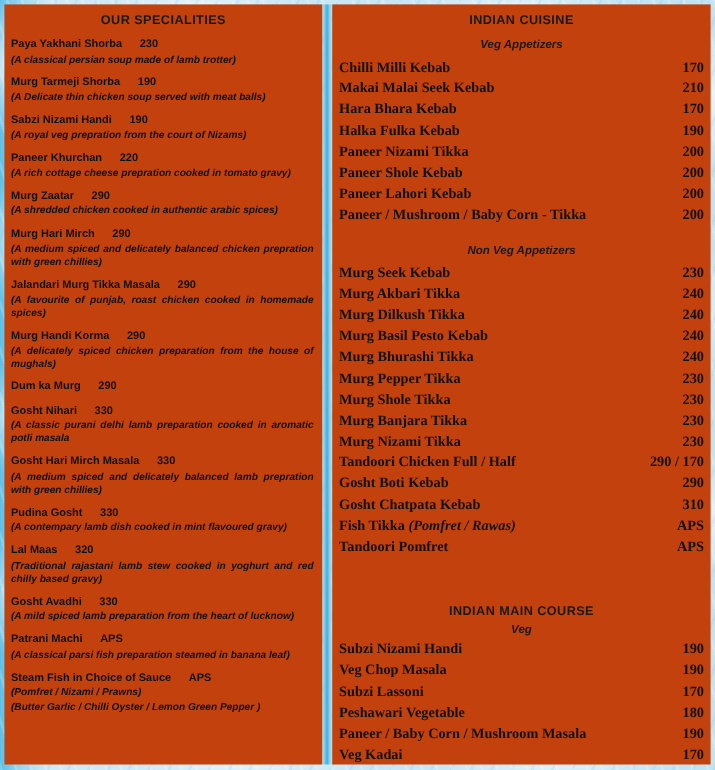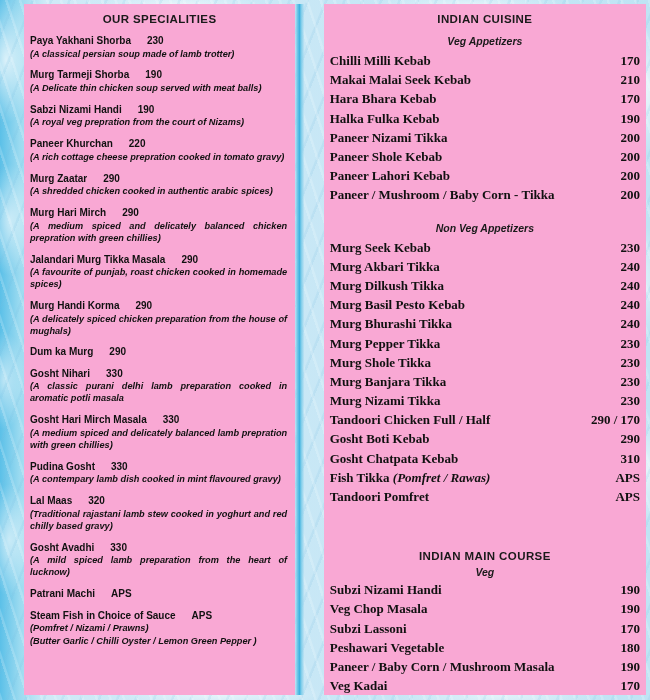--- a/index.html
+++ b/index.html
@@ -53,11 +53,10 @@
   }
   .col {
     position: relative;
-    background: #f9a8d4;
+    background: #c2410c;
     box-sizing: border-box;
     overflow: hidden;
     padding: 0 6px;
-    margin-left: 20px;
   }
   .col-left  { width: 316px; }
   .col-divider {

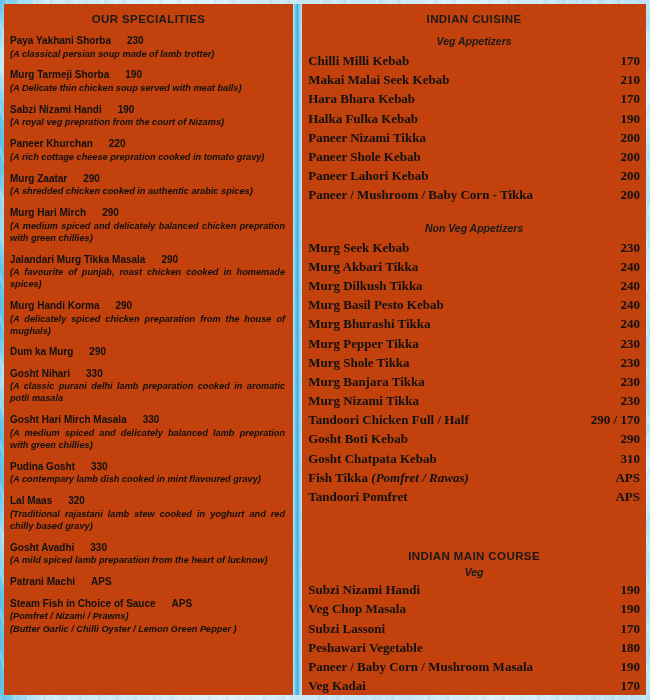--- a/index.html
+++ b/index.html
@@ -256,6 +256,7 @@
               <span class="spec-name">Patrani Machi</span>
               <span class="spec-price">APS</span>
             </div>
+            <div class="spec-desc">(A classical parsi fish preparation steamed in banana leaf)</div>
           </div>
           <div class="spec-item">
             <div class="spec-row">

